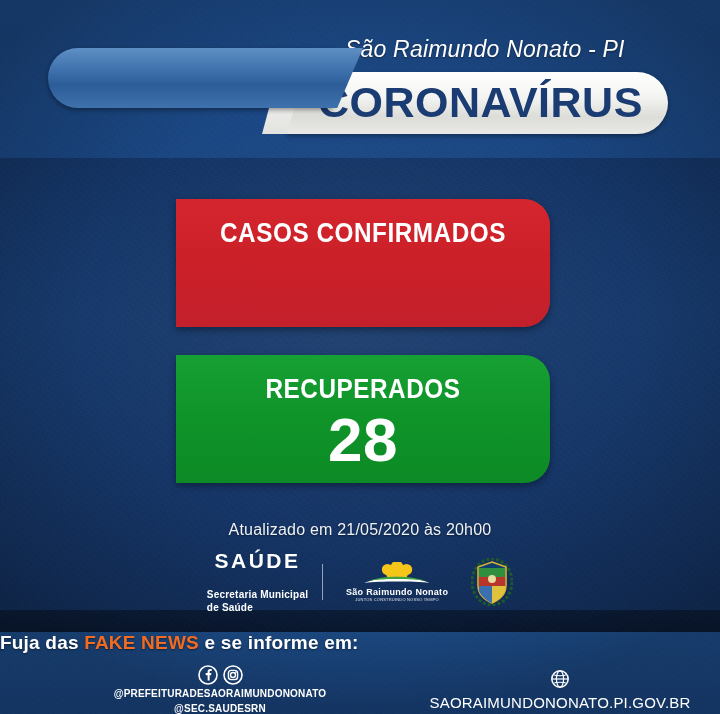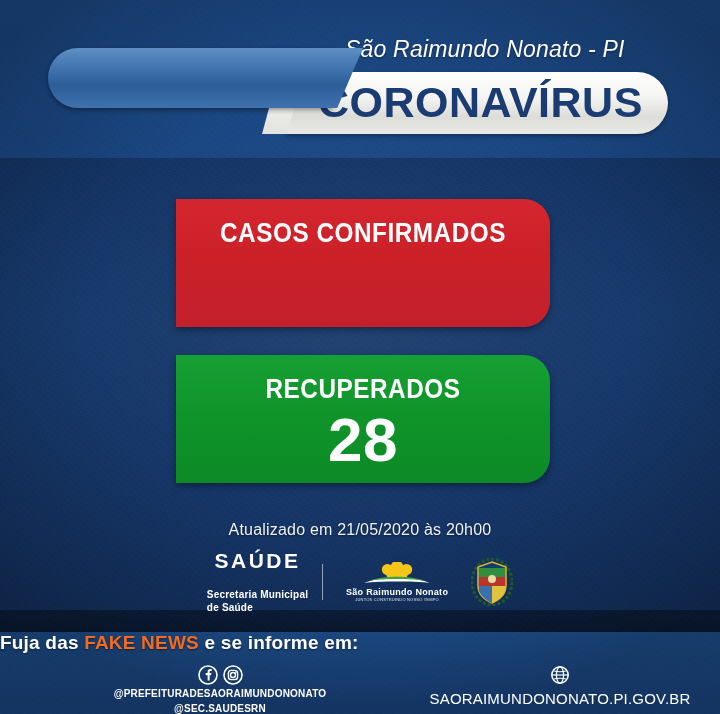--- a/index.html
+++ b/index.html
@@ -211,7 +211,7 @@
     top: 664px; left: 0; right: 0;
     display: flex;
     justify-content: center;
-    align-items: flex-start;
+    align-items: center;
   }
   .fcol { text-align: center; color: #fff; }
   .fcol-social { width: 400px; }

